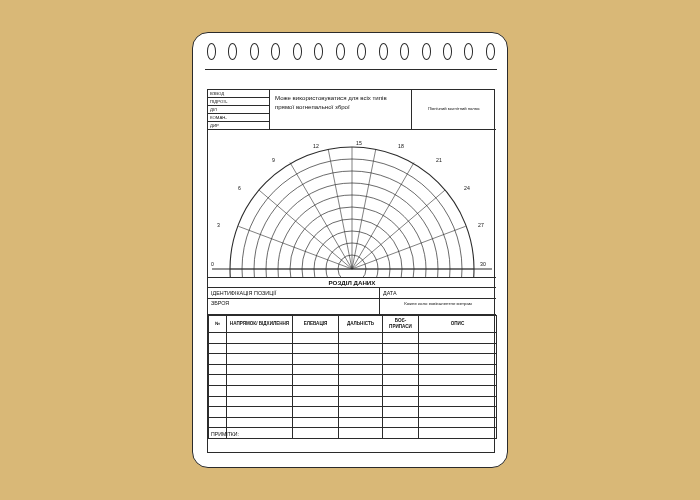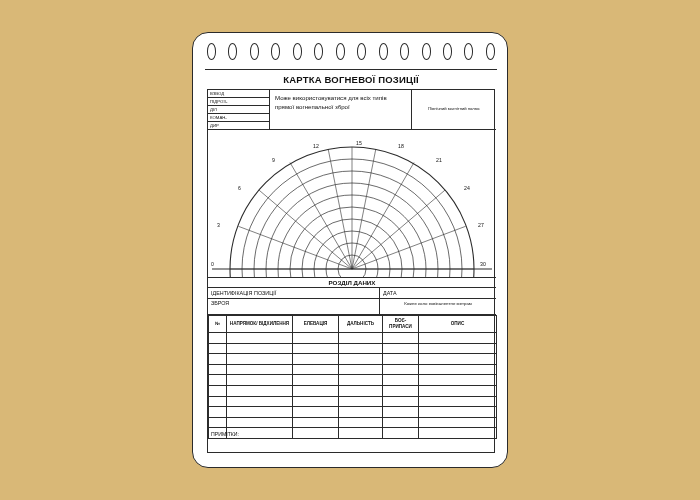--- a/index.html
+++ b/index.html
@@ -295,7 +295,6 @@
 
     <div class="hrule-top"></div>
 
-    <div class="card-title">КАРТКА ВОГНЕВОЇ ПОЗИЦІЇ</div>
 
     <div class="frame">
 

